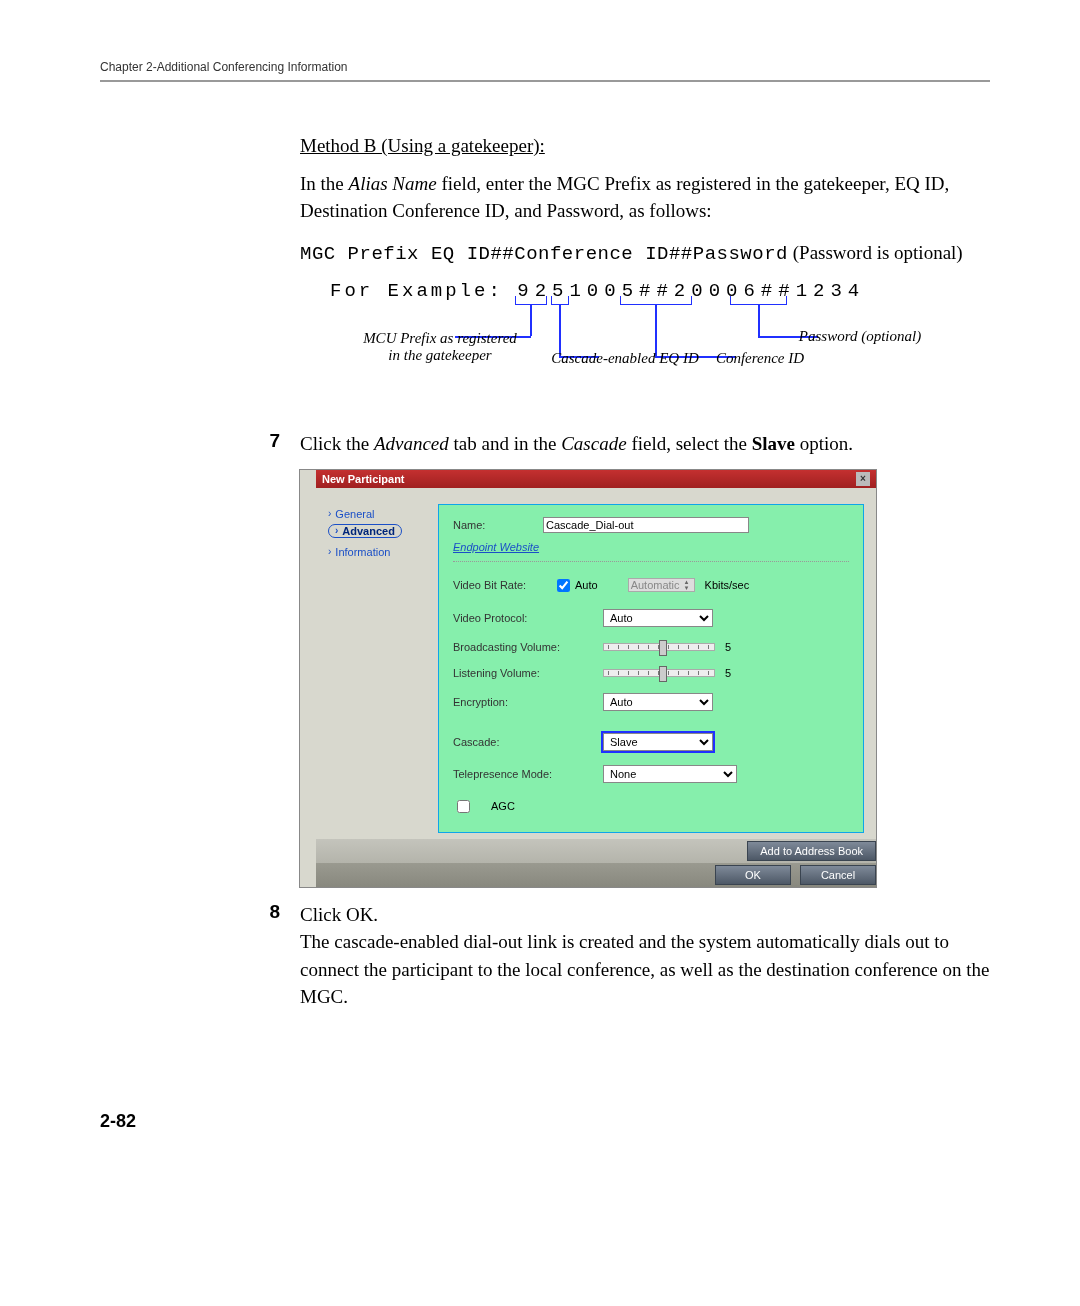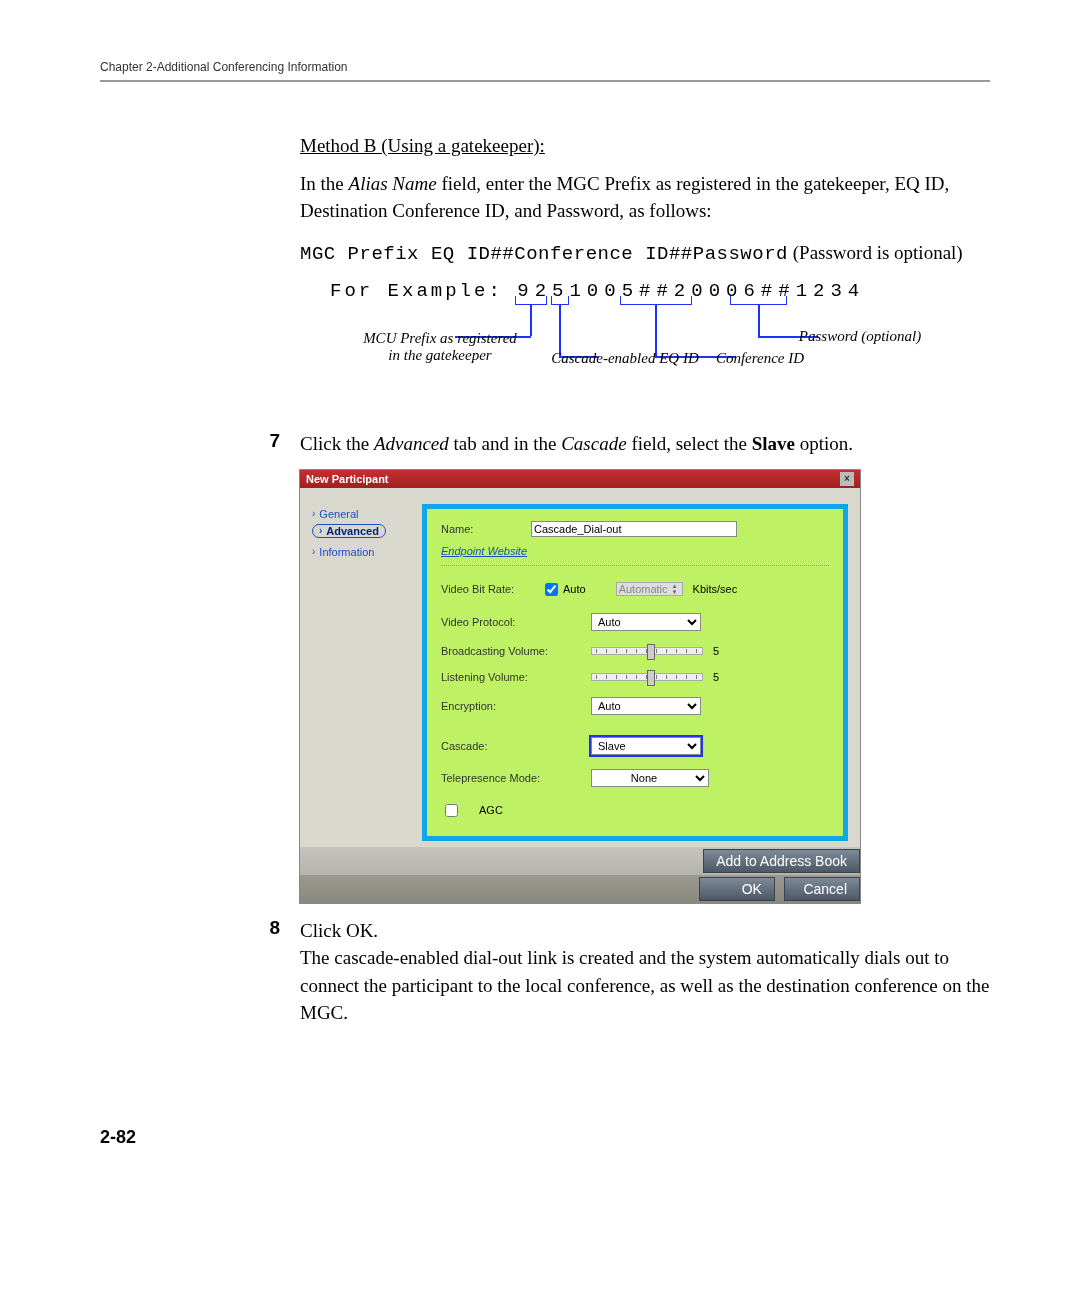--- a/index.html
+++ b/index.html
@@ -78,6 +78,7 @@
     font-size: 11px;
     box-shadow: 0 0 0 1px #888;
     background: #d8d8ce;
+    padding-left: 16px;
   }
   .titlebar {
     background: linear-gradient(#c43030, #a02020);

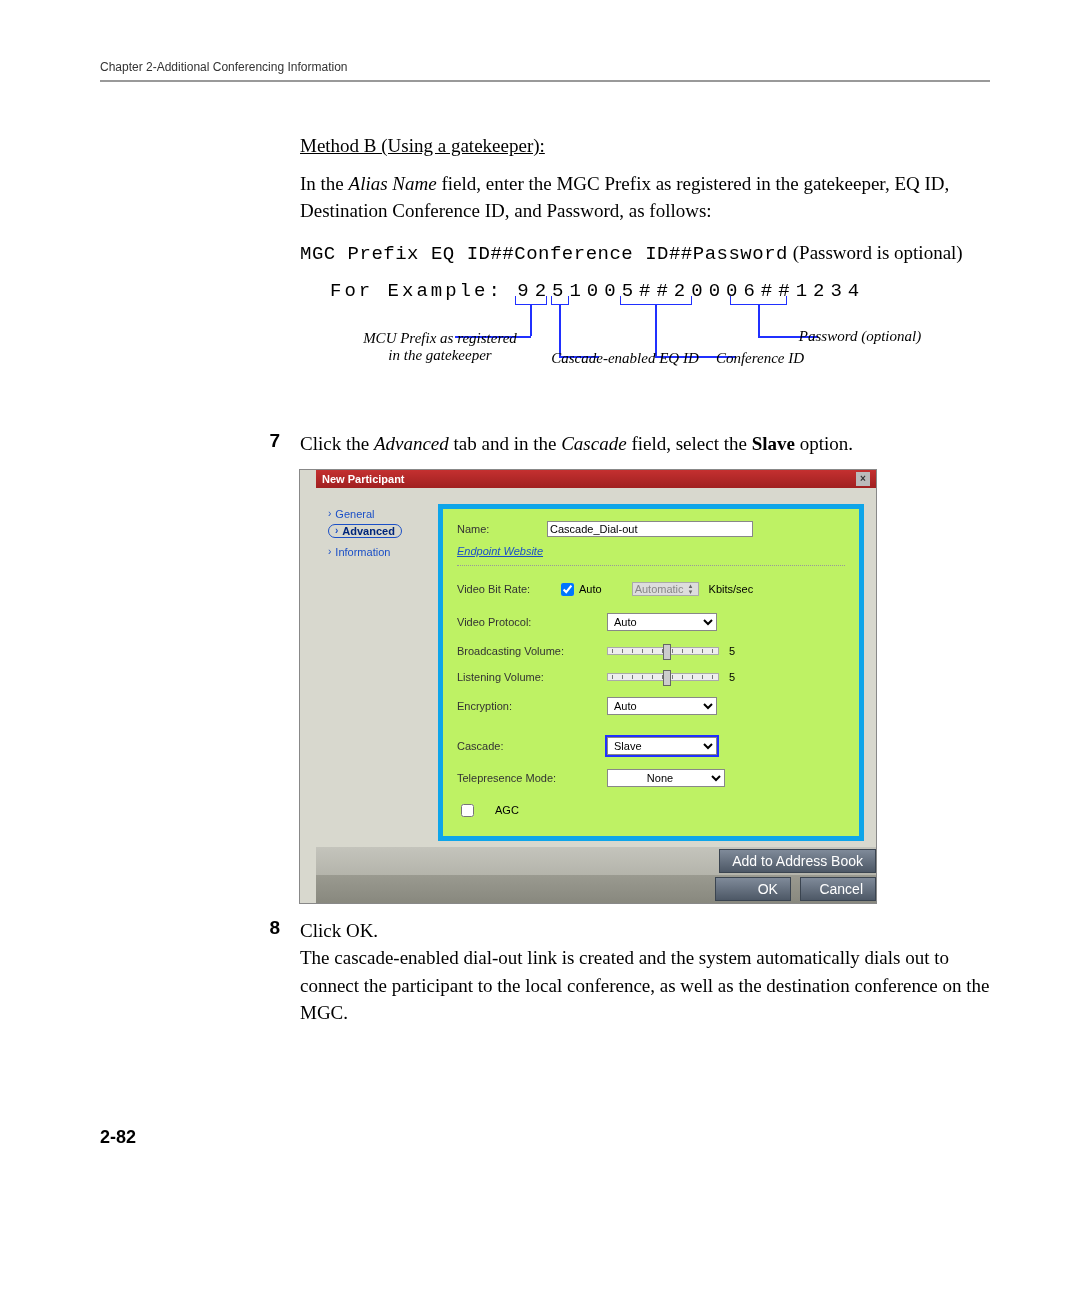--- a/index.html
+++ b/index.html
@@ -113,8 +113,8 @@
   }
   .form-pane {
     flex: 1;
-    border: 5px solid #0ea5e9;
-    background: #bef264;
+    border: 1px solid #0ea5e9;
+    background: #86efac;
     padding: 12px 14px;
   }
   .form-row { display: flex; align-items: center; margin-bottom: 14px; }

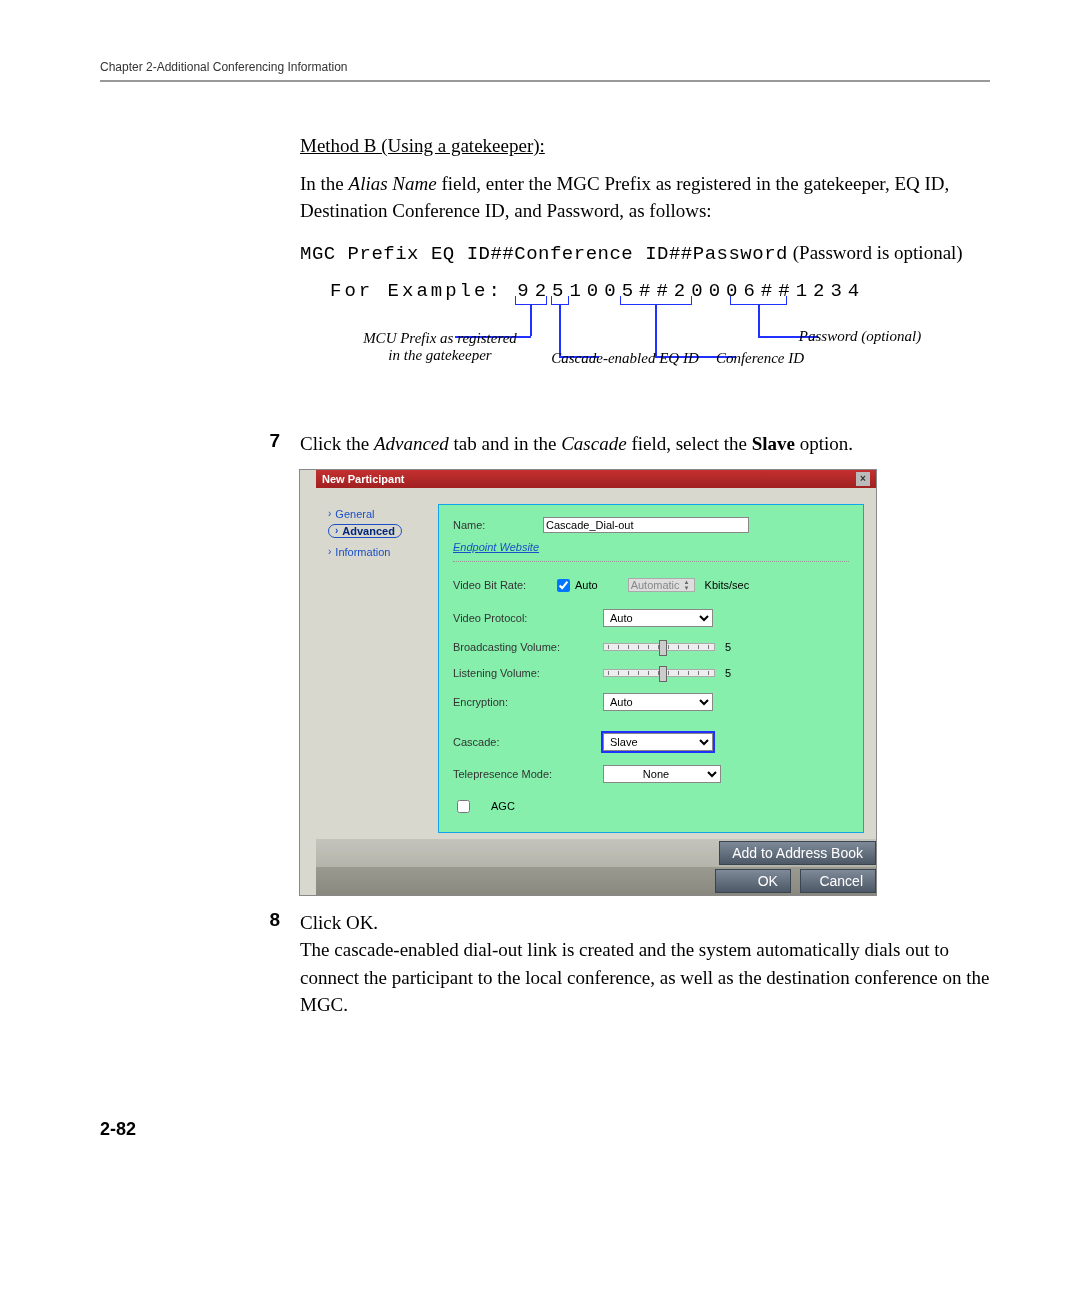--- a/index.html
+++ b/index.html
@@ -289,7 +289,7 @@
 
         <div class="form-row">
           <span class="lbl" style="width:150px; flex-basis:150px;">Telepresence Mode:</span>
-          <select style="width:118px;text-align:center;"><option>None</option></select>
+          <select style="width:134px;"><option>None</option></select>
         </div>
 
         <div class="form-row" style="margin-bottom:4px;">

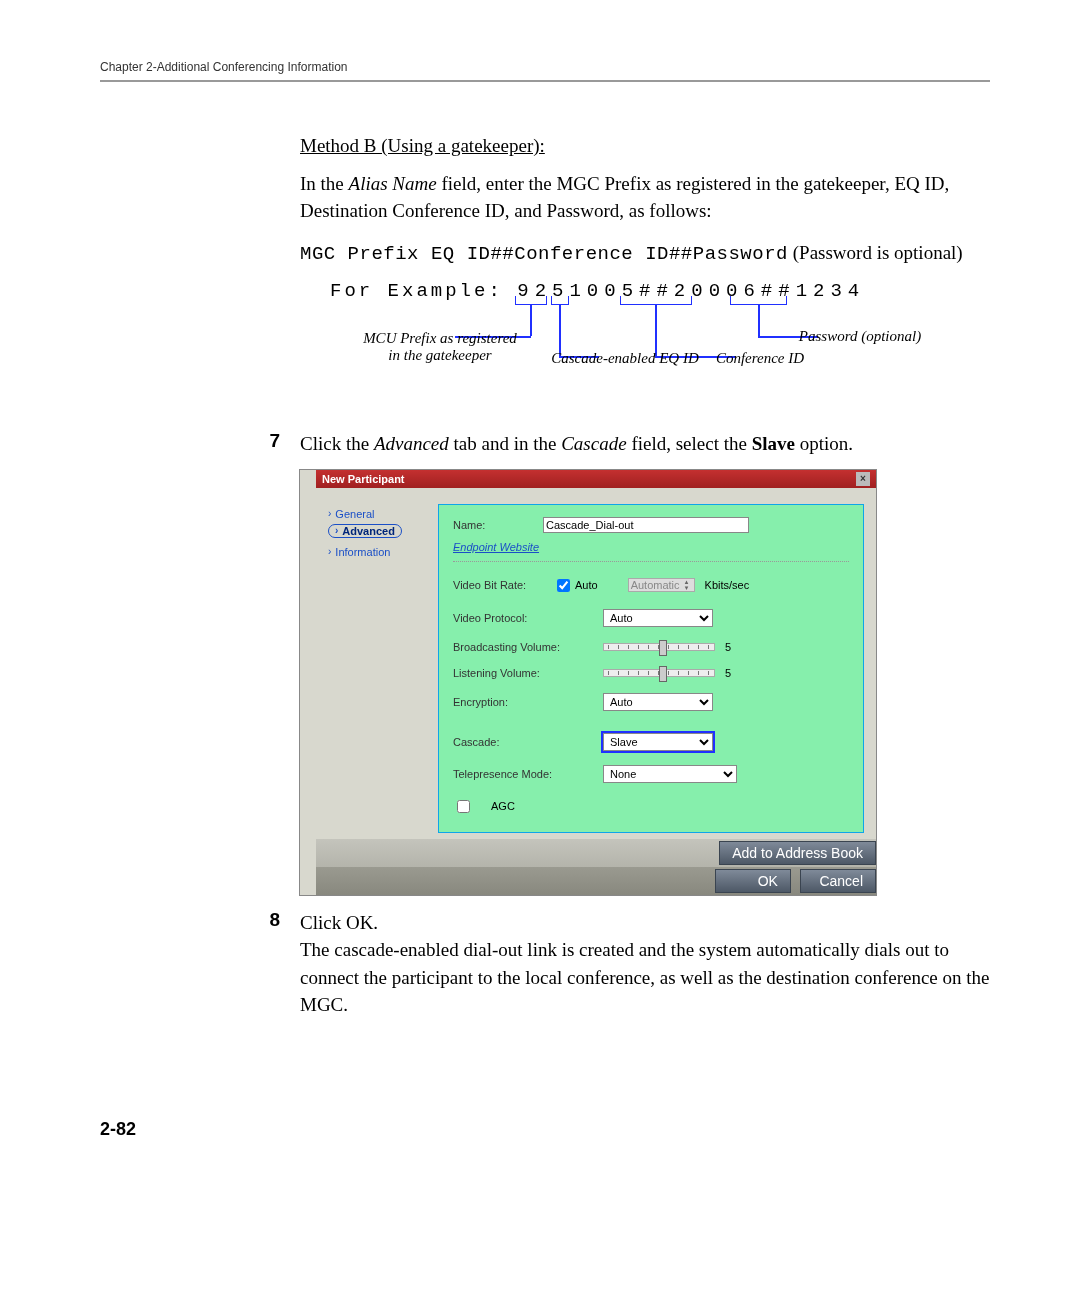--- a/index.html
+++ b/index.html
@@ -148,9 +148,9 @@
   .highlight-blue { outline: 2px solid #2030ff; }
   .btn-row { text-align: right; padding: 4px 8px;}
   .btn-row .btn {
-    display:inline-block; min-width:64px; 
+    display:inline-block; min-width:64px; text-align:center;
     color:#fff; padding:3px 12px; margin-left:6px;
-    font-size:14px;
+    font-size:11px;
     background: linear-gradient(#7f8a99, #4d5866);
     border:1px solid #3a4450;
   }

